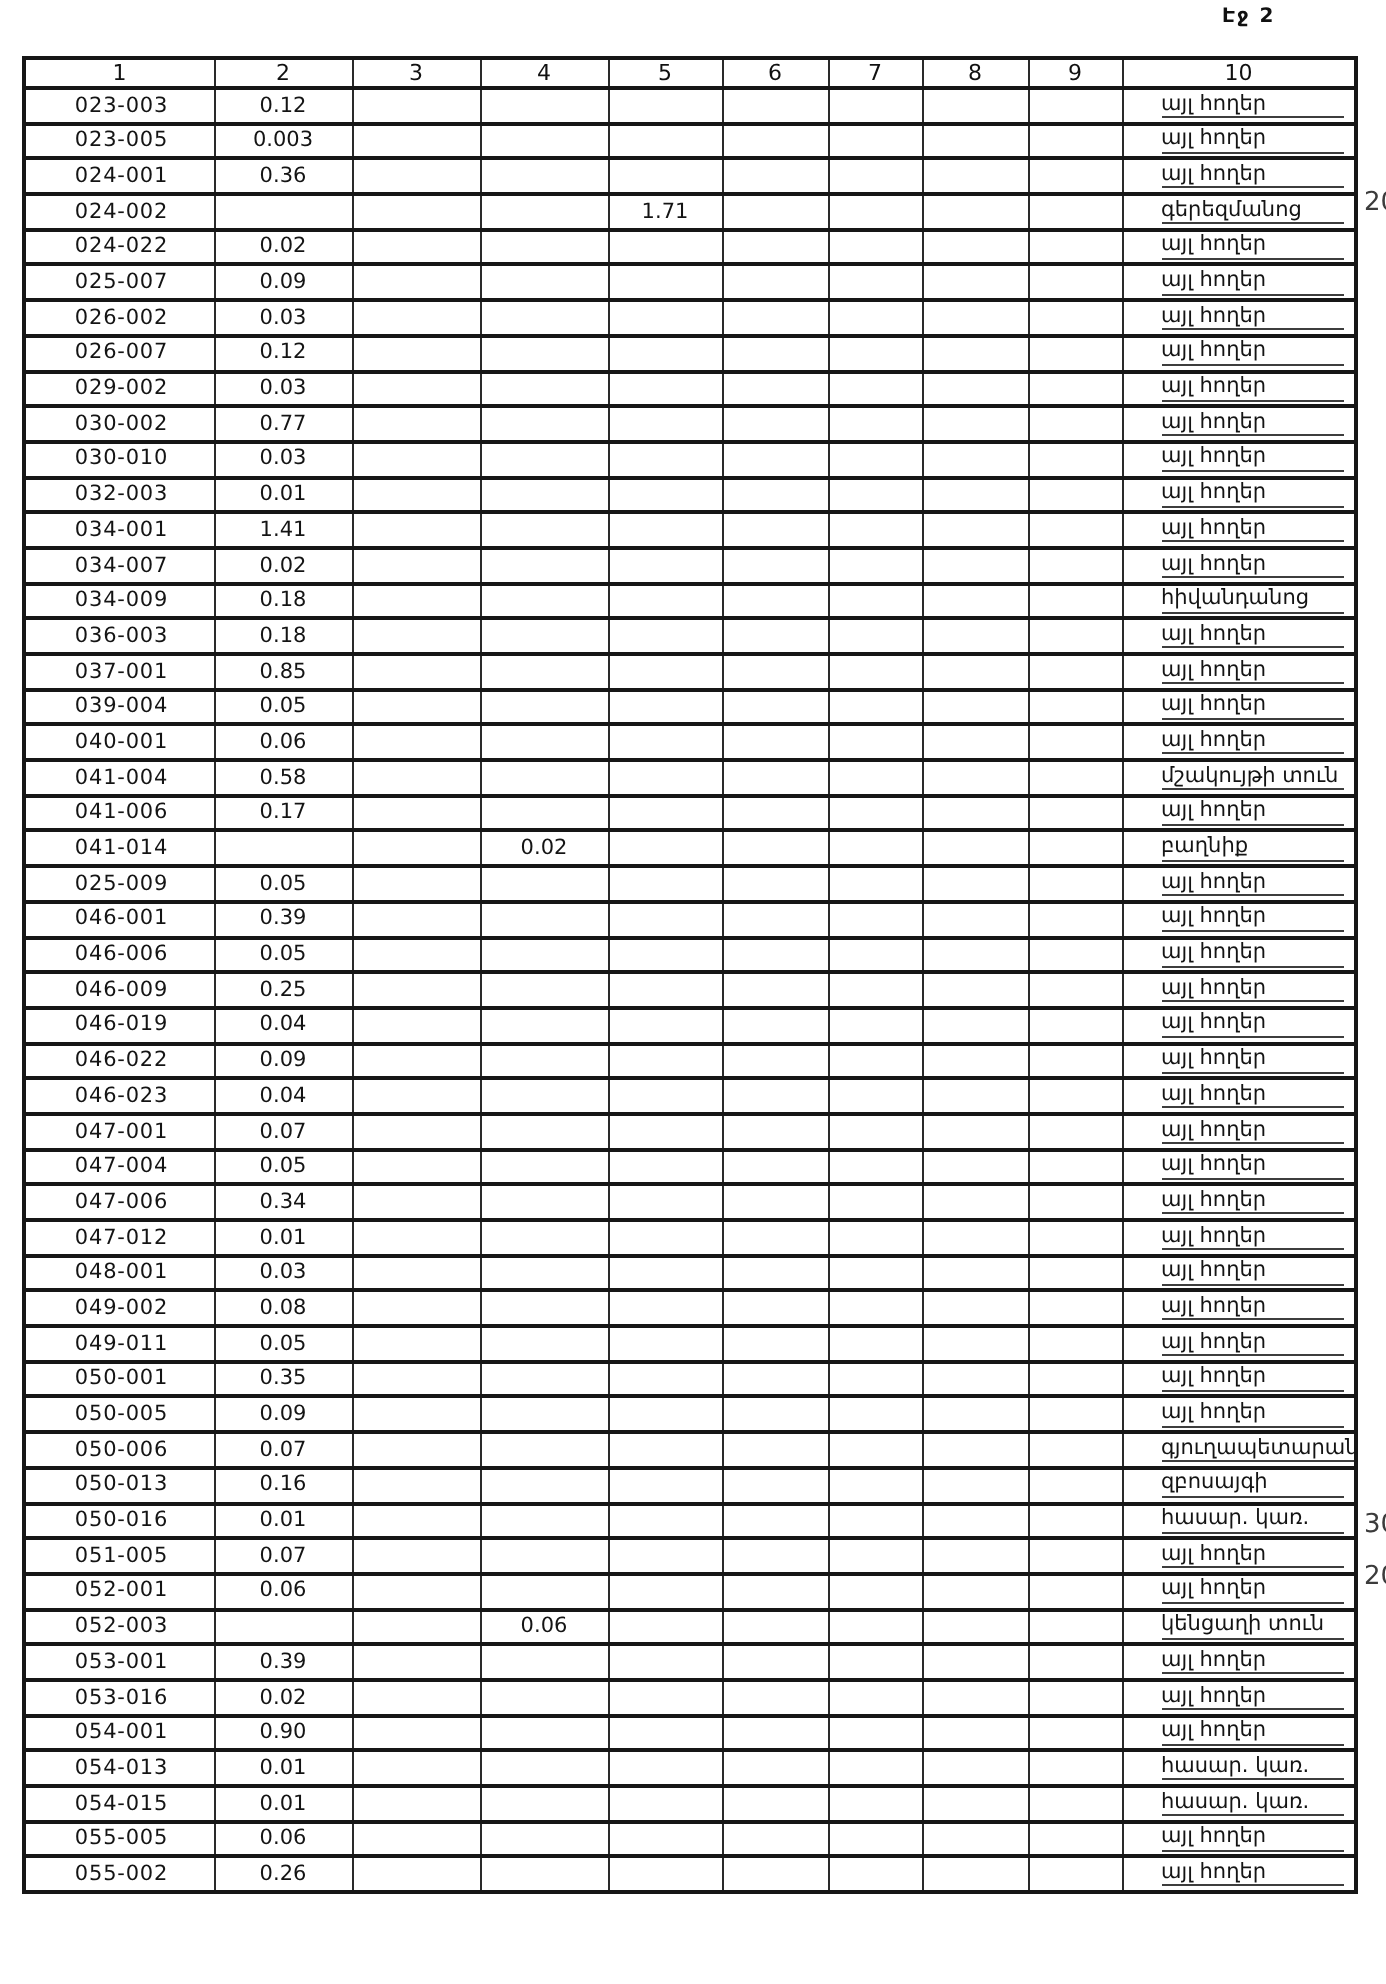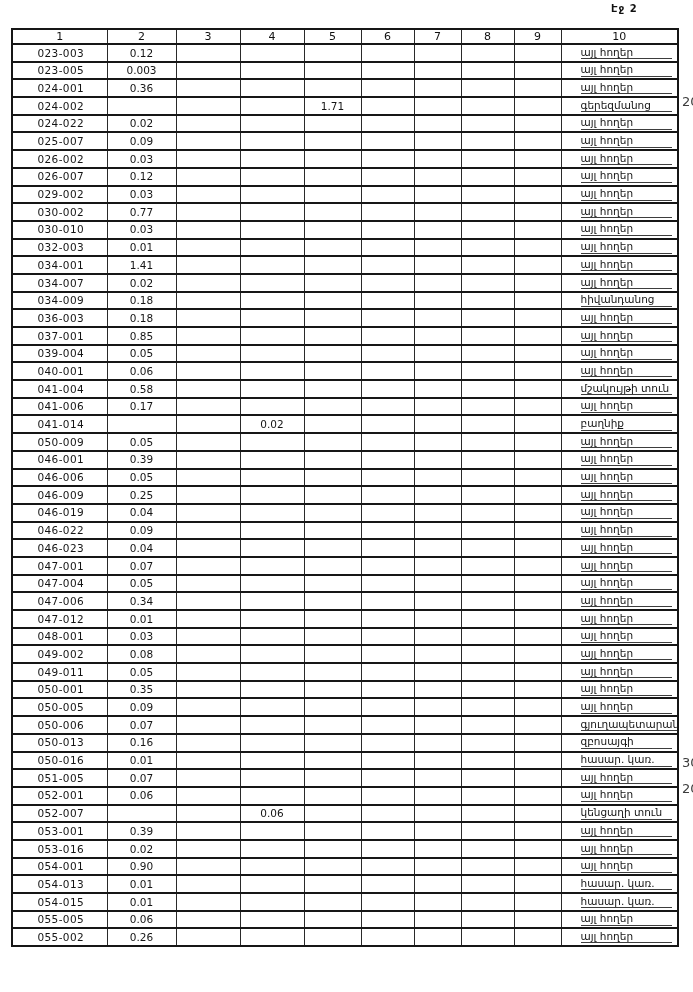--- a/index.html
+++ b/index.html
@@ -390,7 +390,7 @@
         <td class="c10"><span class="u">բաղնիք</span></td>
       </tr>
       <tr>
-        <td class="c1">050-009</td>
+        <td class="c1">025-009</td>
         <td class="c2">0.05</td>
         <td class="c3"></td>
         <td class="c4"></td>

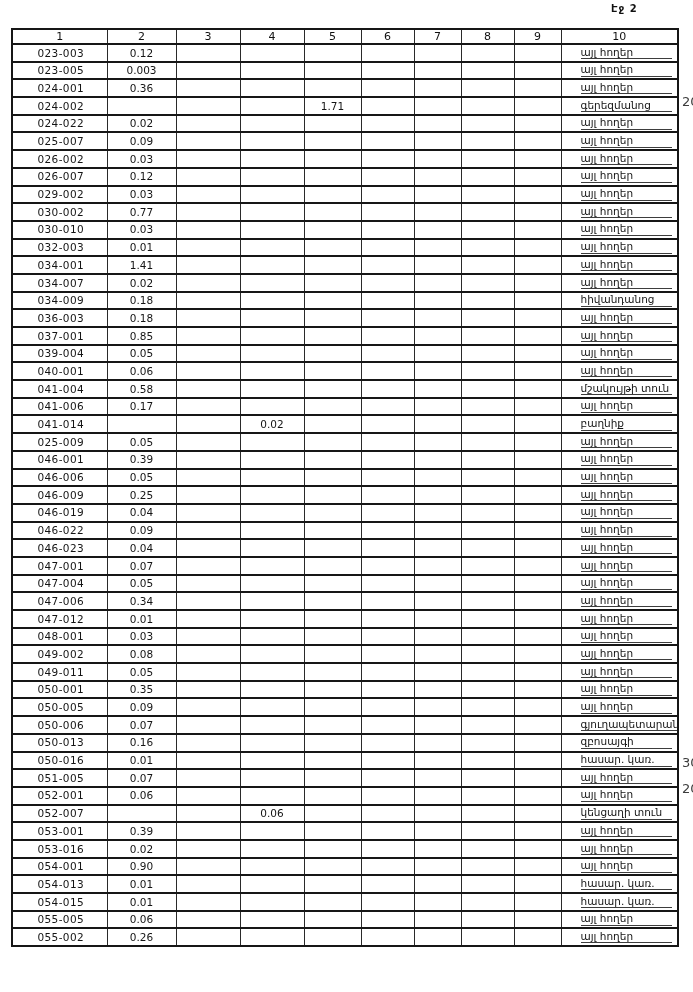--- a/index.html
+++ b/index.html
@@ -642,7 +642,7 @@
         <td class="c10"><span class="u">այլ հողեր</span></td>
       </tr>
       <tr>
-        <td class="c1">052-007</td>
+        <td class="c1">052-003</td>
         <td class="c2"></td>
         <td class="c3"></td>
         <td class="c4">0.06</td>

